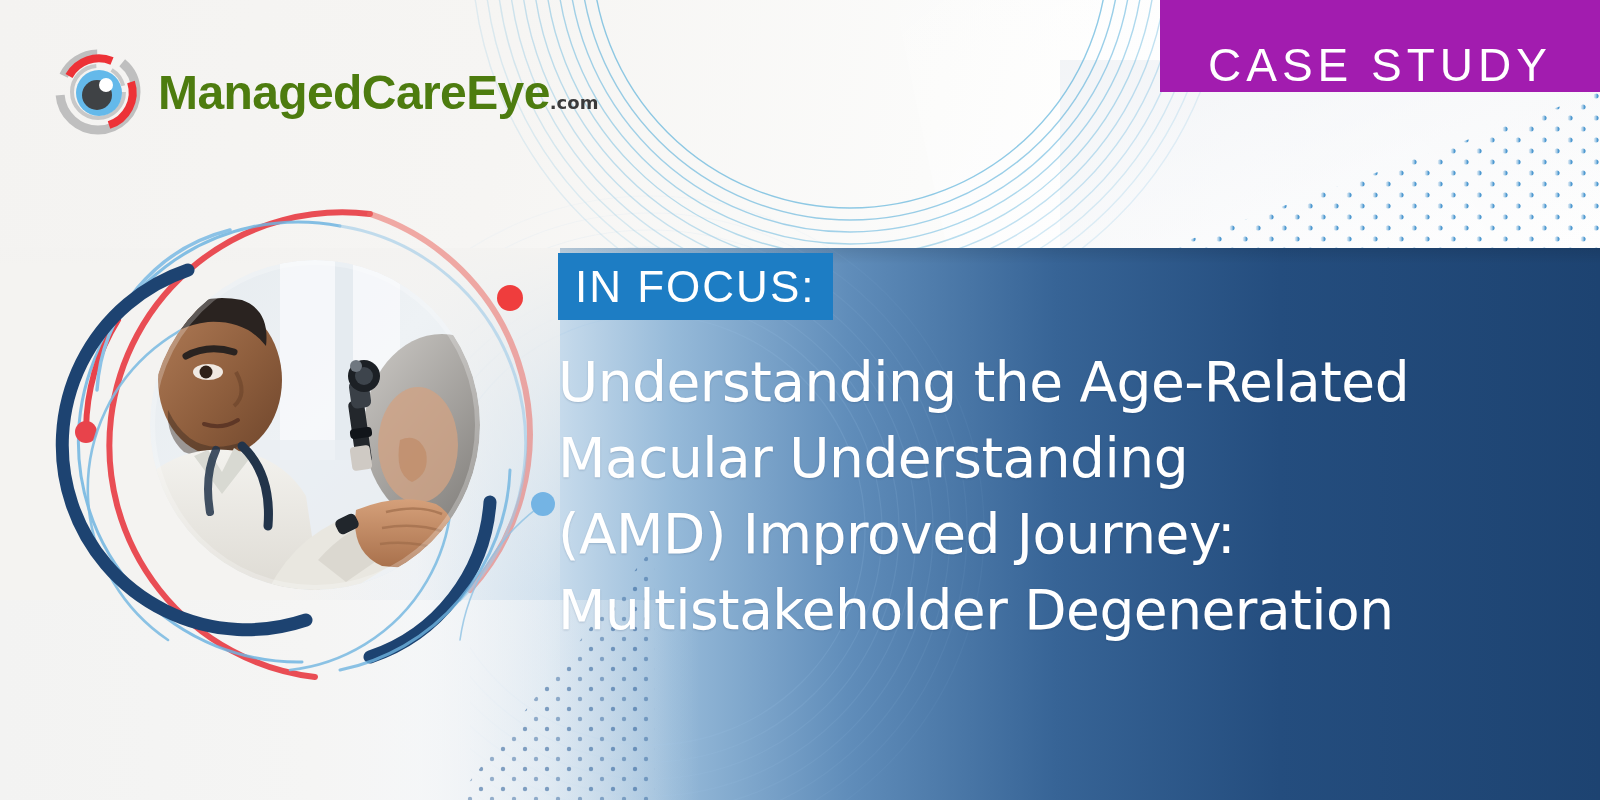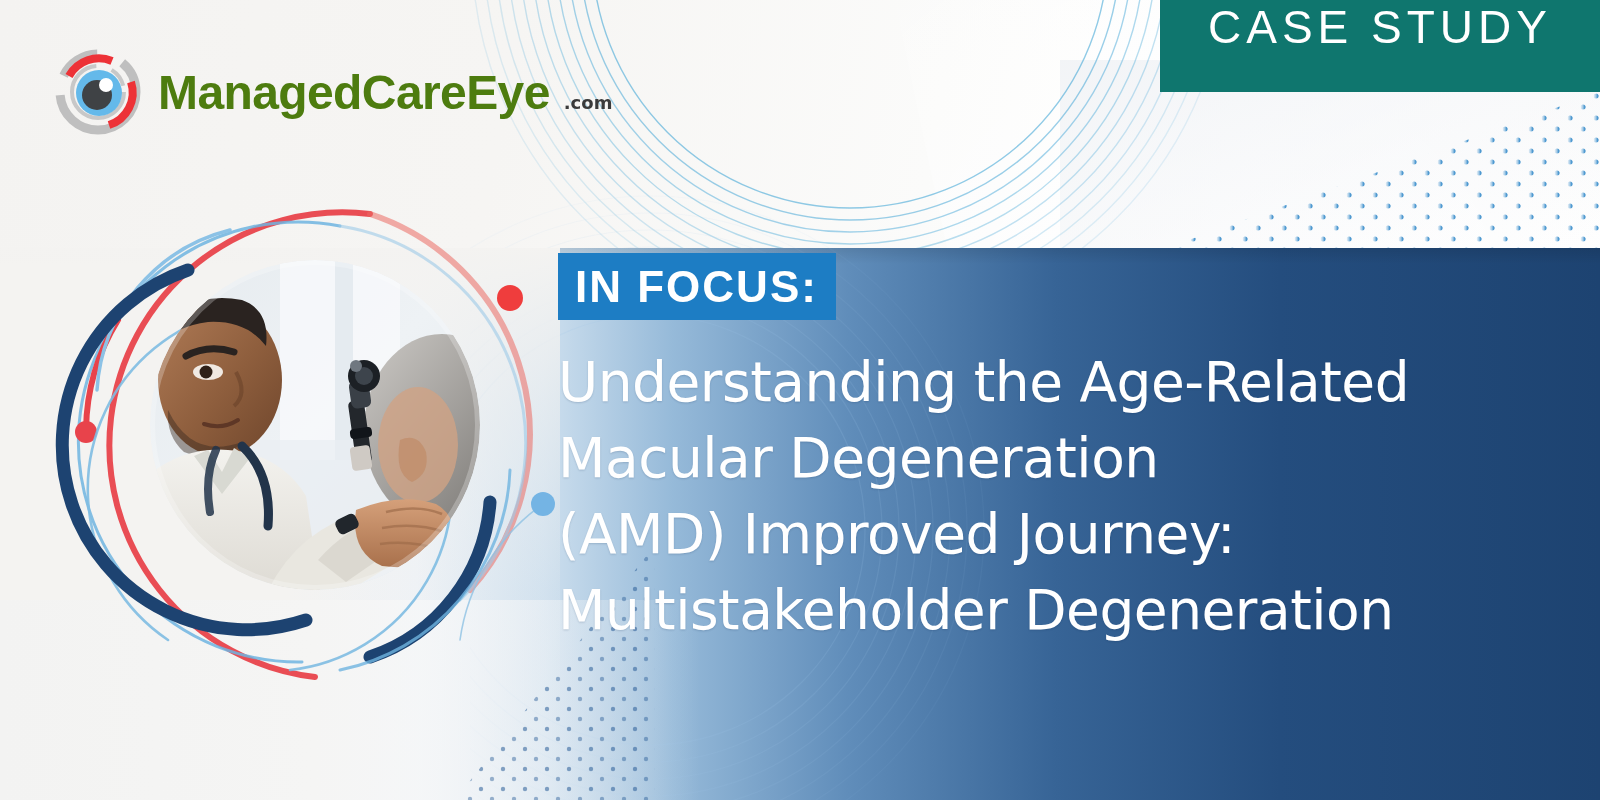--- a/index.html
+++ b/index.html
@@ -35,8 +35,8 @@
   
   .case-banner{
     position:absolute;left:1160px;top:0;width:440px;height:92px;
-    background:#0f766e;
-    display:flex;align-items:flex-start;justify-content:center;
+    background:#a21caf;
+    display:flex;align-items:flex-end;justify-content:center;
   }
   .case-banner span{
     color:#ffffff;font-size:46px;letter-spacing:5px;font-weight:400;

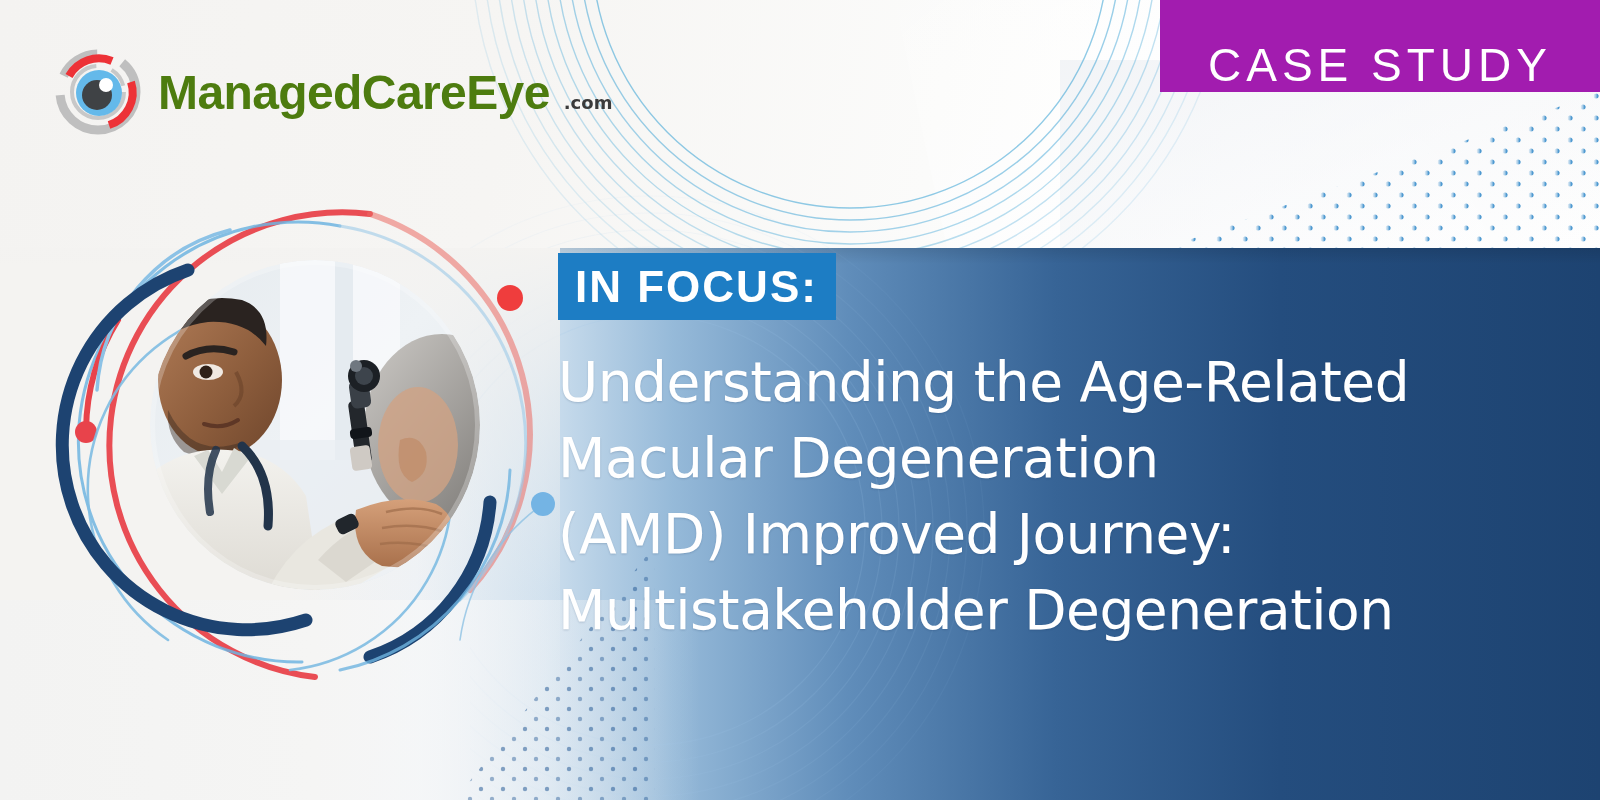--- a/index.html
+++ b/index.html
@@ -52,7 +52,7 @@
     font-family:Liberation Sans, sans-serif;
   }
   .logo-tld{
-    font-size:18px;font-weight:bold;color:#3a3a3a;margin-left:14px;
+    font-size:18px;font-weight:bold;color:#3a3a3a;margin-left:0;
     font-family:"DejaVu Sans", sans-serif;
   }
 

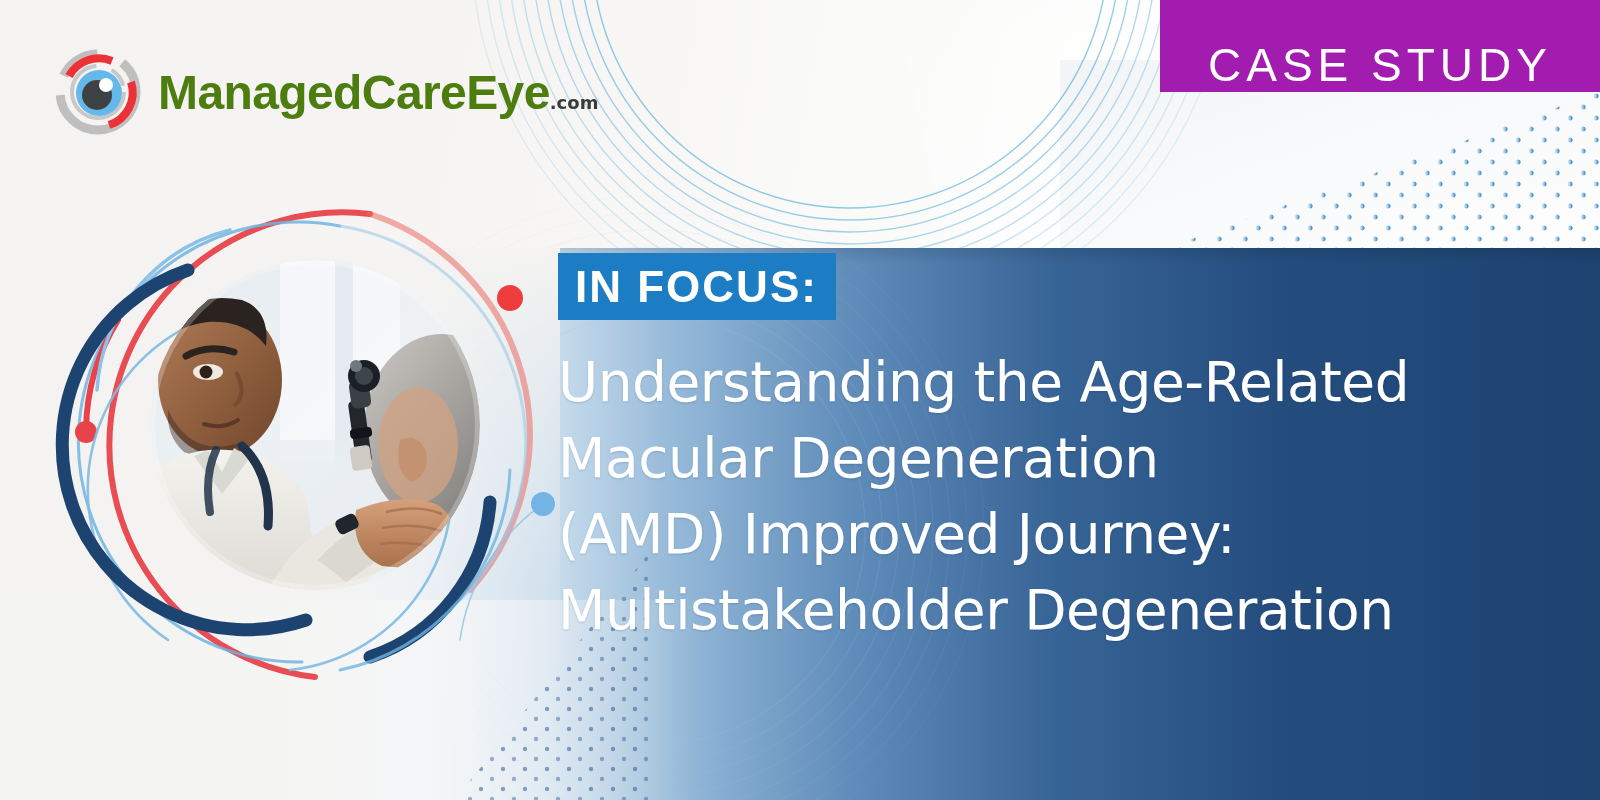--- a/index.html
+++ b/index.html
@@ -99,7 +99,7 @@
     display:flex;align-items:center;padding:0 18px 0 17px;
   }
   .infocus span{
-    color:#fff;font-size:44px;letter-spacing:2px;font-weight:700;
+    color:#fff;font-size:44px;letter-spacing:2px;font-weight:400;
     font-family:"Liberation Sans", sans-serif;
   }
   .headline{

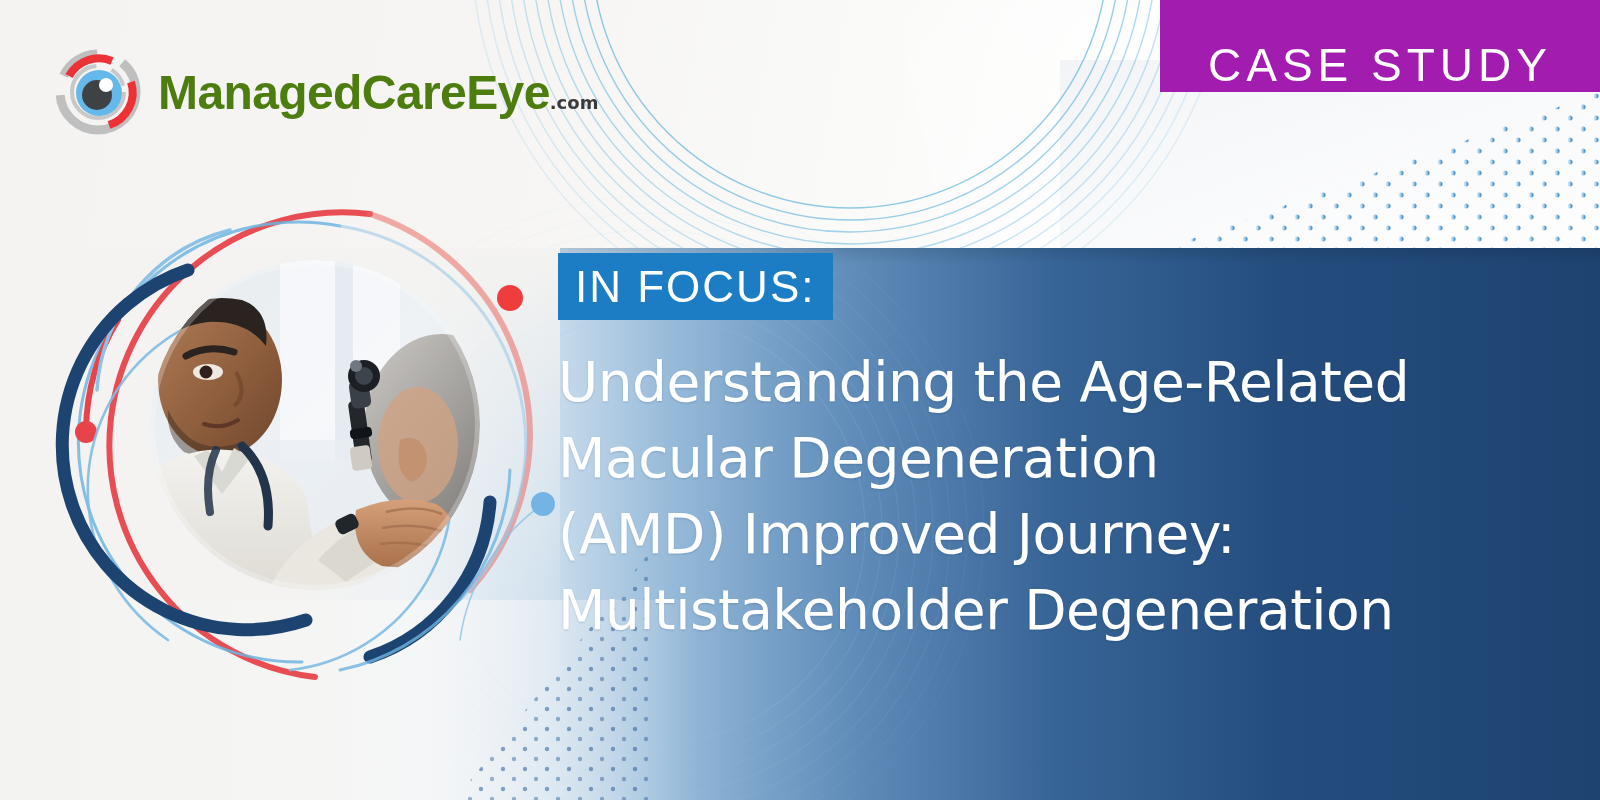--- a/index.html
+++ b/index.html
@@ -339,7 +339,7 @@
 
   <div class="headline">
     <span class="ln">Understanding the Age-Related</span>
-    <span class="ln">Macular Degeneration</span>
+    <span class="ln">Macular Understanding</span>
     <span class="ln">(AMD) Improved Journey:</span>
     <span class="ln">Multistakeholder Degeneration</span>
   </div>

